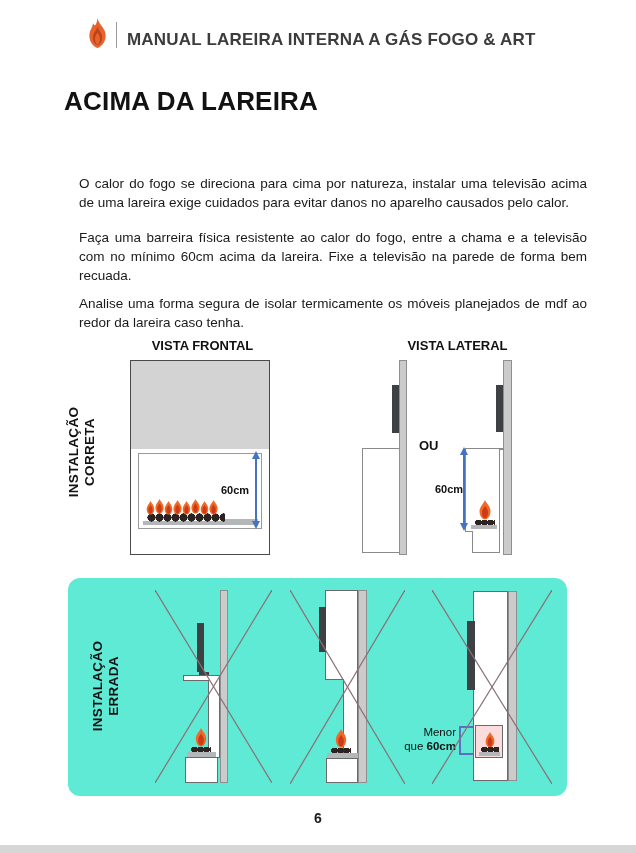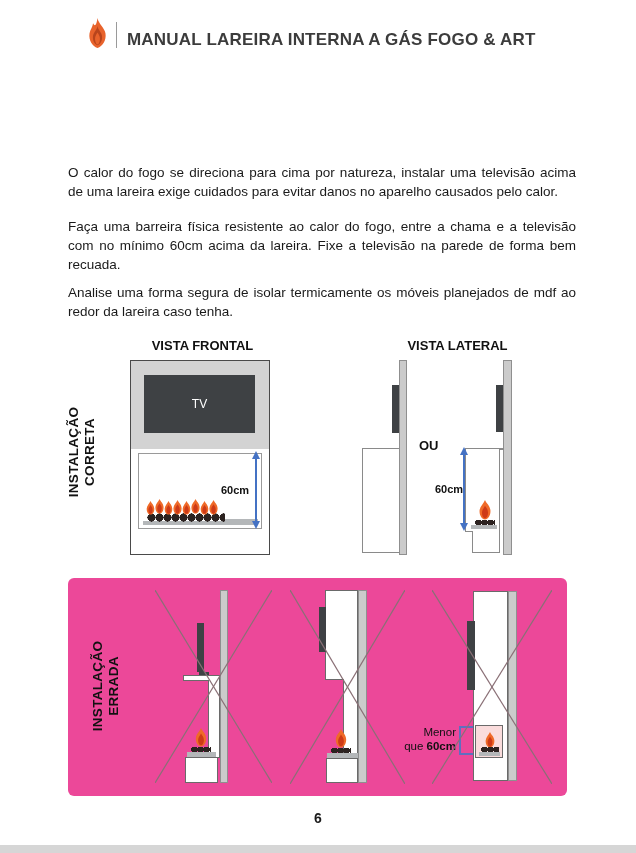--- a/index.html
+++ b/index.html
@@ -83,6 +83,7 @@
   <div class="abs brand" style="left:127px;top:30px">MANUAL LAREIRA INTERNA A GÁS FOGO &amp; ART</div>
 
   <div class="abs page-title" style="left:64px;top:86px">
+    <div>ACIMA DA LAREIRA</div>
   </div>
 
   <p class="abs para" style="left:64px;top:159px">O calor do fogo se direciona para cima por natureza, instalar uma televisão acima de uma lareira exige cuidados para evitar danos no aparelho causados pelo calor.</p>

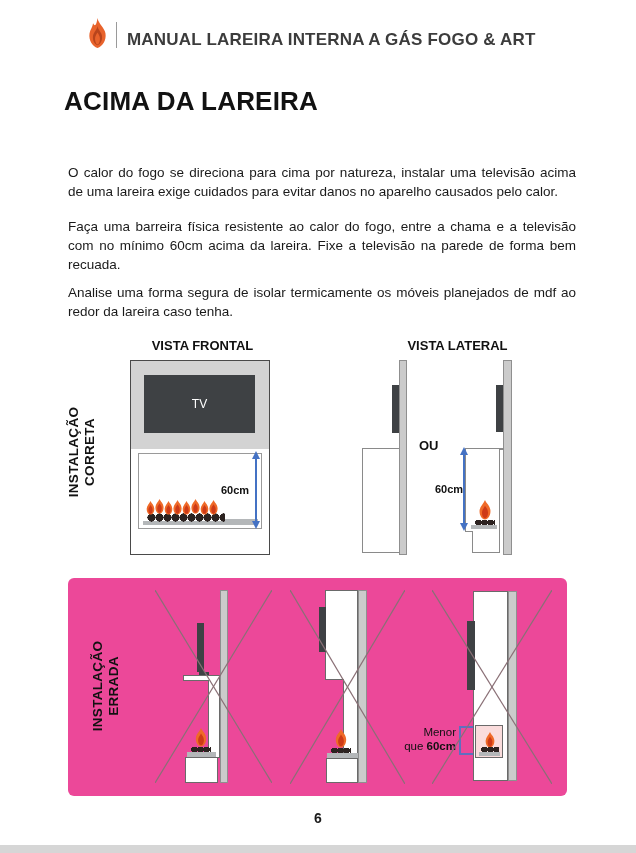--- a/index.html
+++ b/index.html
@@ -15,7 +15,7 @@
 
   
   .page-title { font-size:26px; font-weight:bold; color:#121212; line-height:31px; letter-spacing:.2px; }
-  .para { font-size:13.5px; line-height:19px; text-align:justify; width:508px; margin:4px; }
+  .para { font-size:13.5px; line-height:19px; text-align:justify; width:508px; margin:15px; }
 
   
   .view-title { font-size:13px; font-weight:bold; text-align:center; color:#111; }

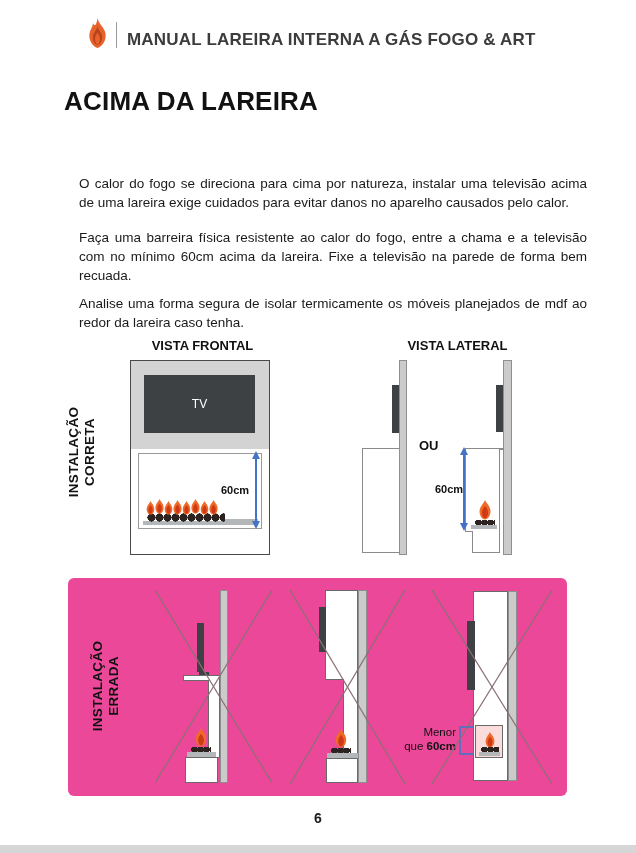--- a/index.html
+++ b/index.html
@@ -100,9 +100,6 @@
 
   <div class="abs outline-strong" style="left:130px;top:360px;width:140px;height:195px">
     <div class="abs" style="left:0;top:0;right:0;height:88px;background:#d3d3d3"></div>
-    <div class="abs tv-screen-front" style="left:13px;top:14px;width:111px;height:58px">
-      <span>TV</span>
-    </div>
     <div class="abs whitebox" style="left:7px;top:92px;width:124px;height:76px;border-color:#9a9a9a">
       <div class="abs graybase" style="left:4px;right:3px;bottom:3px;height:4px"></div>
       <div class="abs graybase" style="right:3px;bottom:3px;width:34px;height:6px"></div>

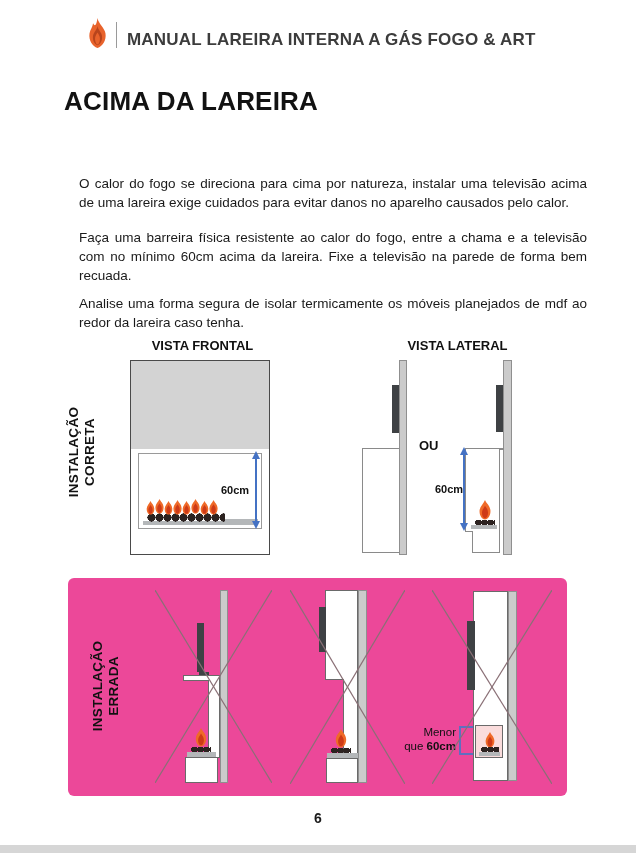--- a/index.html
+++ b/index.html
@@ -56,7 +56,7 @@
   .note { font-size:11.5px; line-height:13.5px; text-align:right; color:#111; }
   .xsvg line { stroke:#8a7076; stroke-width:1.2; }
 
-  .wrong-panel { background:#ec4899; border-radius:6px; }
+  .wrong-panel { background:#5eead4; border-radius:12px; }
   .page-num { font-size:14px; font-weight:bold; text-align:center; }
   .bottom-edge { background:#d6d6d6; }
 </style>

